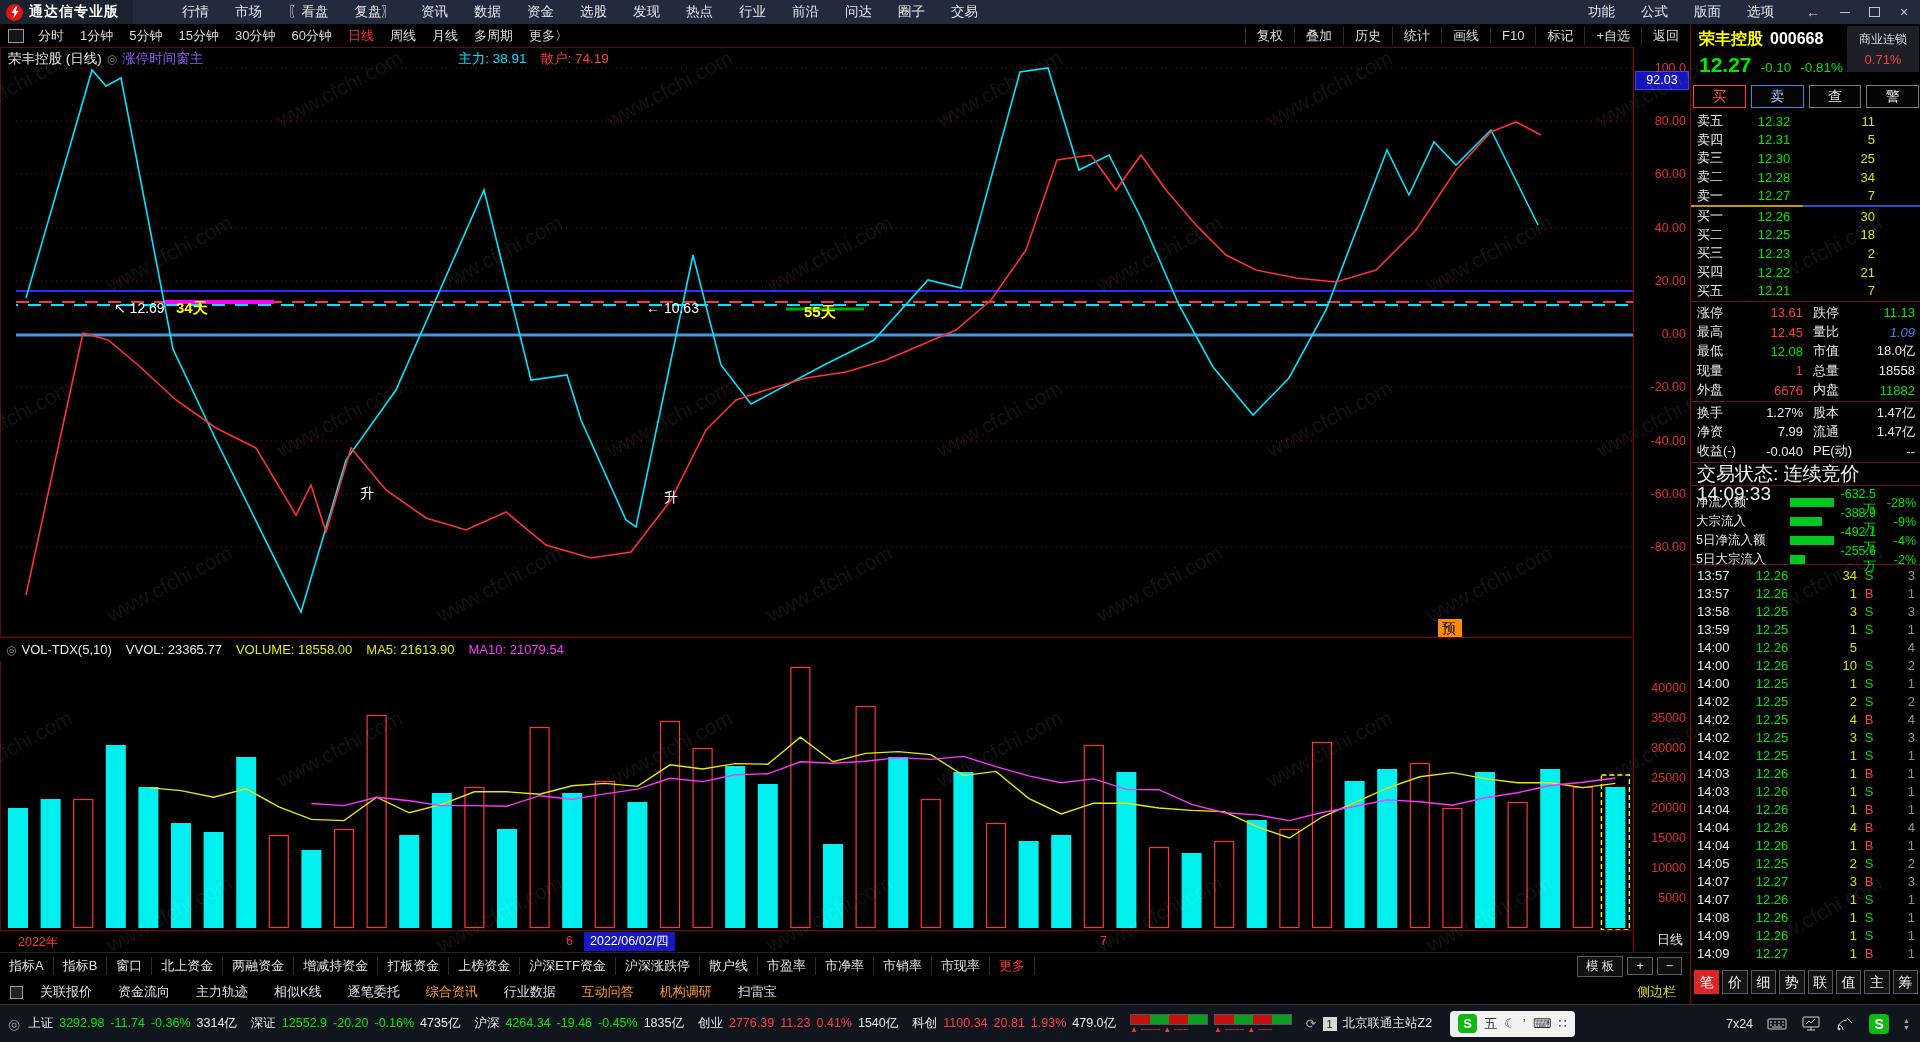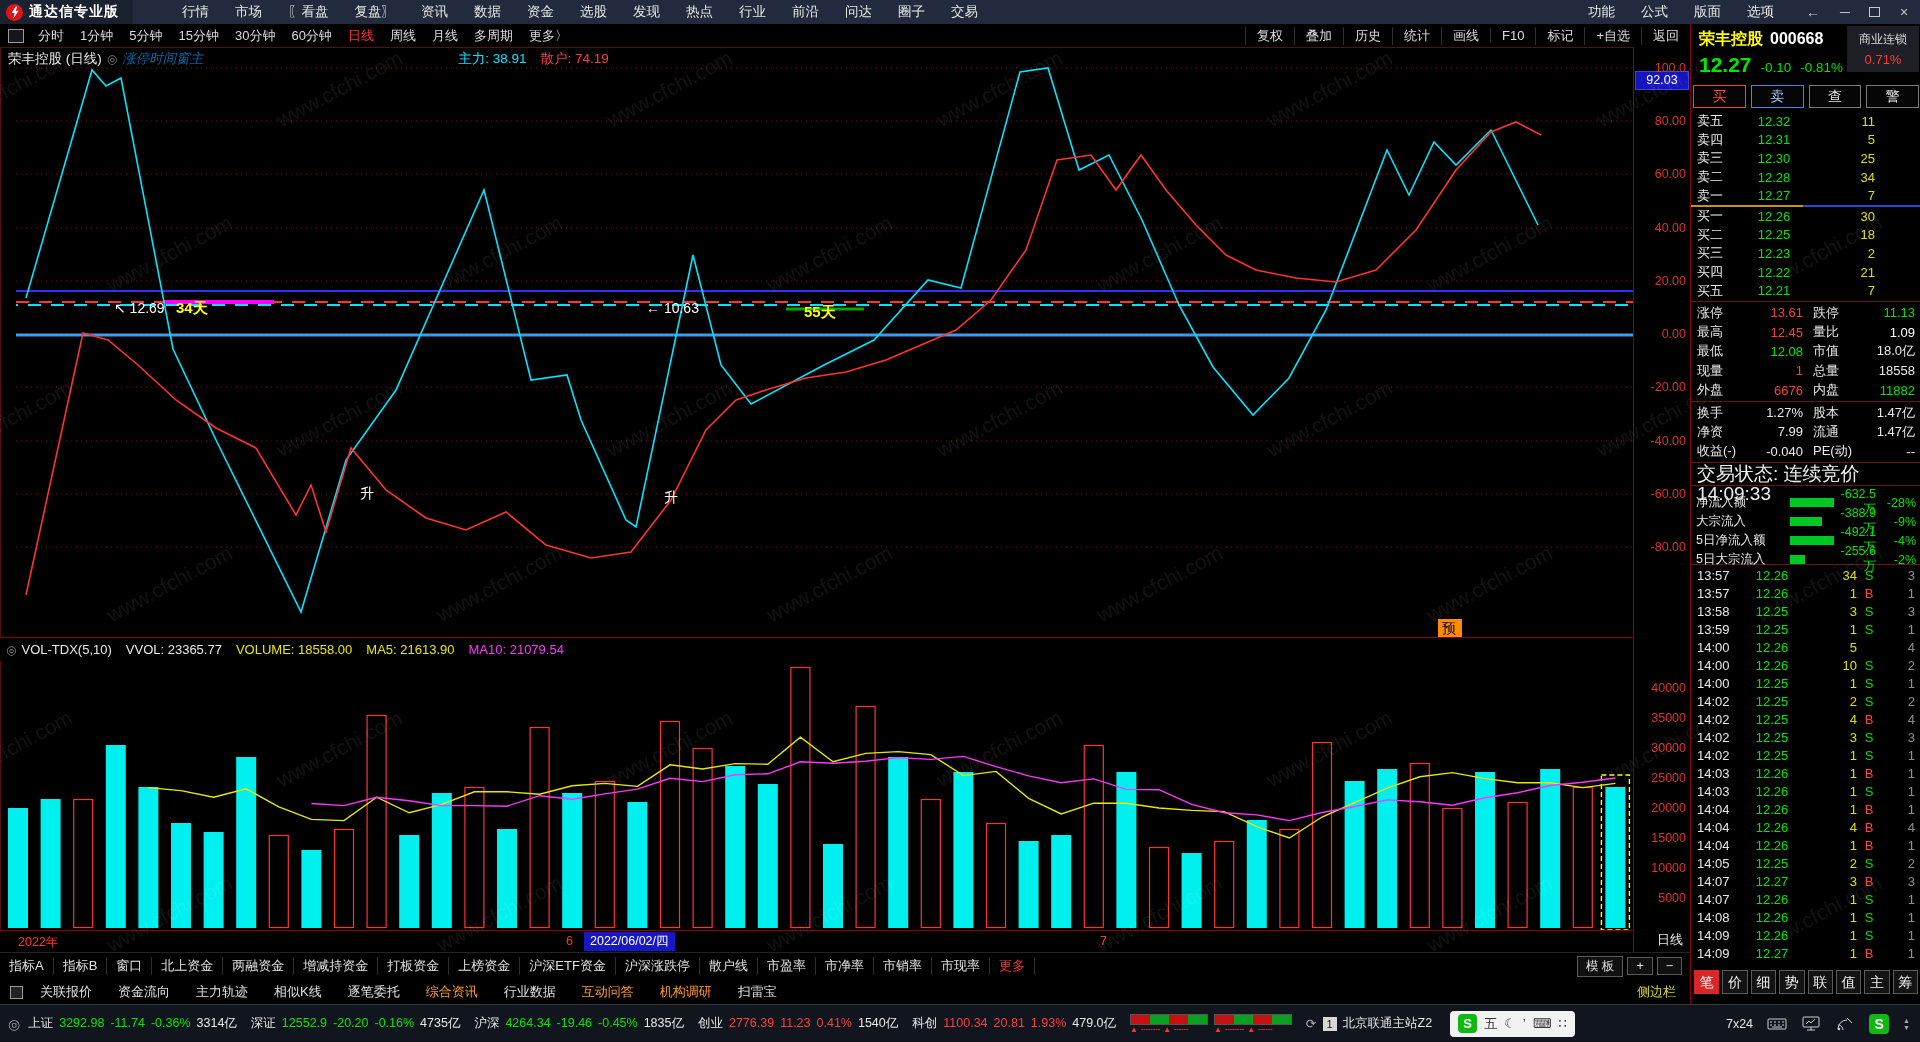--- a/index.html
+++ b/index.html
@@ -29,7 +29,7 @@
   .chart-header{position:absolute;top:50px;left:8px;height:18px;display:flex;align-items:center;font-size:13.5px;}
   .ch-title{color:#e8e8e8;}
   .ch-ind-icon{color:#8a8a8a;margin:0 5px;font-size:12px;}
-  .ch-ind{color:#0369a1;font-style:italic;}
+  .ch-ind{color:#8b5cf6;}
   .ch-zhuli{color:#00e5ff;margin-left:255px;}
   .ch-sanhu{color:#ff3c3c;margin-left:14px;}
   .price-svg-wrap{position:absolute;top:66px;left:0;width:1633px;height:574px;padding-left:16px;}

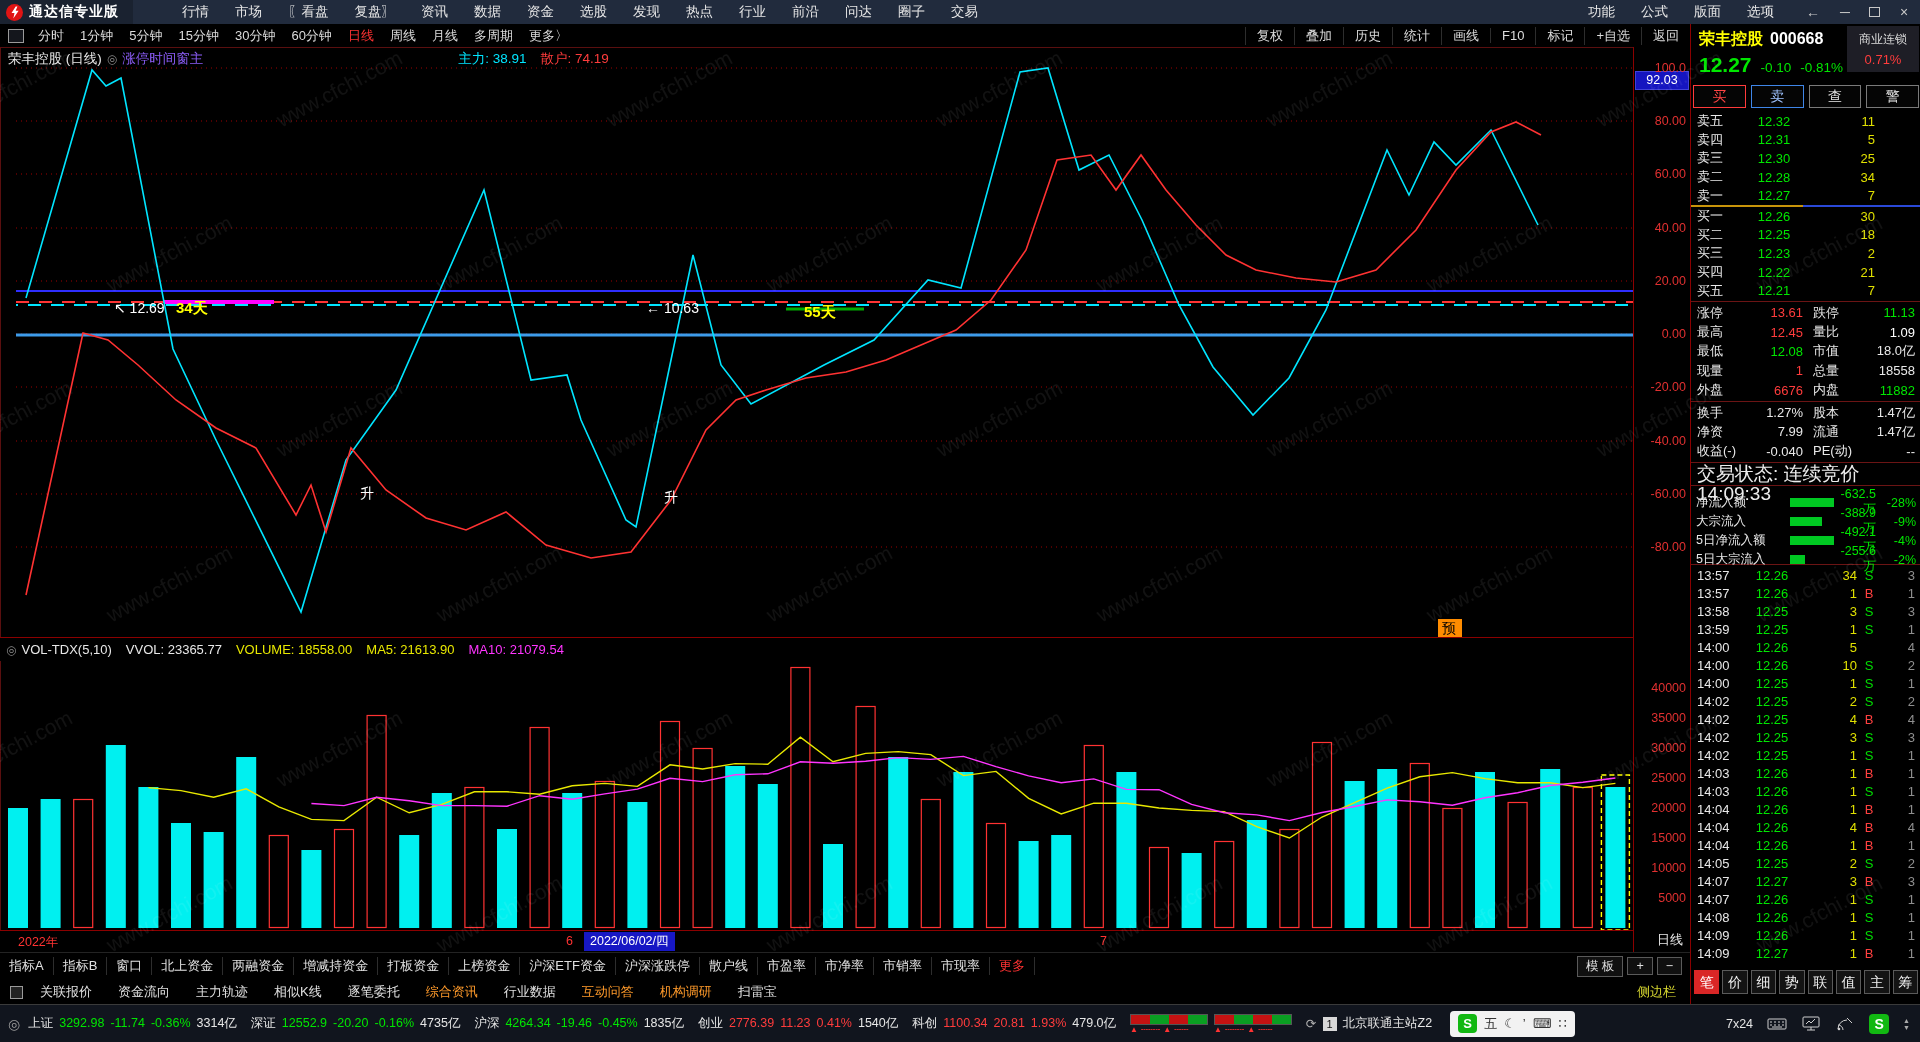--- a/index.html
+++ b/index.html
@@ -498,7 +498,7 @@
           <span class="stat-l">最高</span>
           <span class="stat-v" style="color: rgb(255, 60, 60);">12.45</span>
           <span class="stat-l" style="padding-left: 10px;">量比</span>
-          <span class="stat-v" style="color: #ffffff;">1.09</span>
+          <span class="stat-v" style="color: #3b82f6; font-style: italic;">1.09</span>
         </div>
         <div class="stat-row">
           <span class="stat-l">最低</span>

